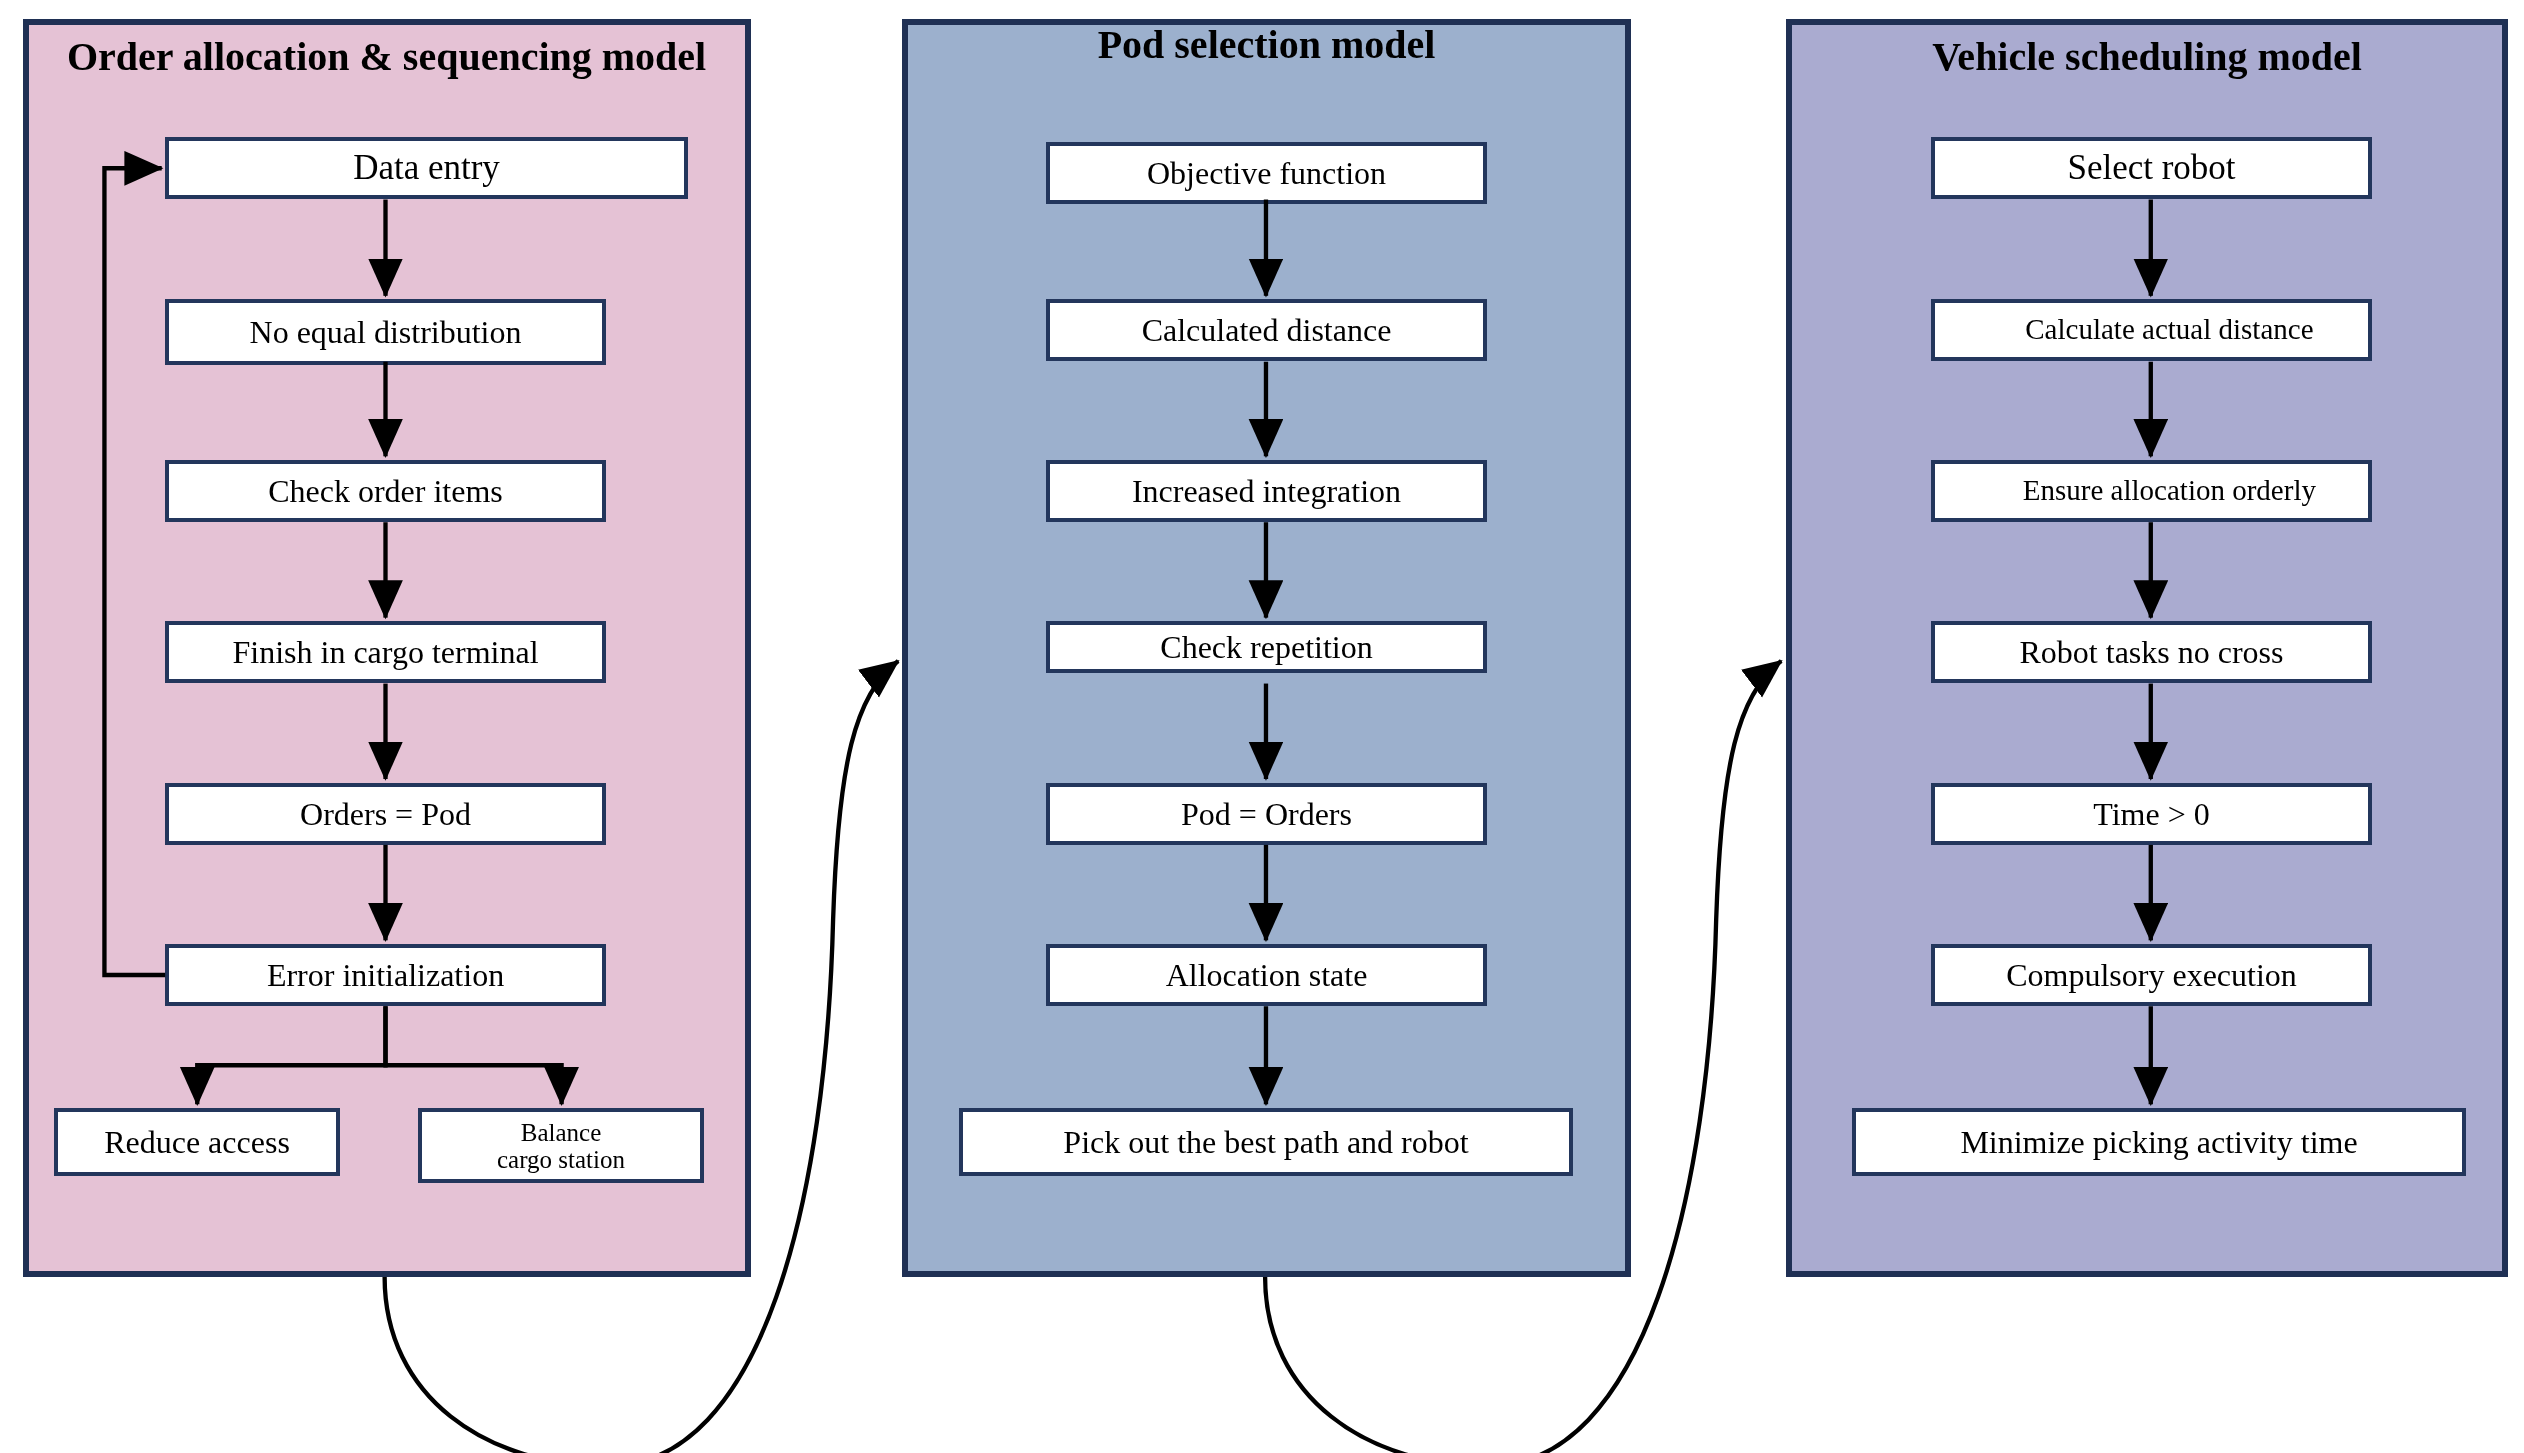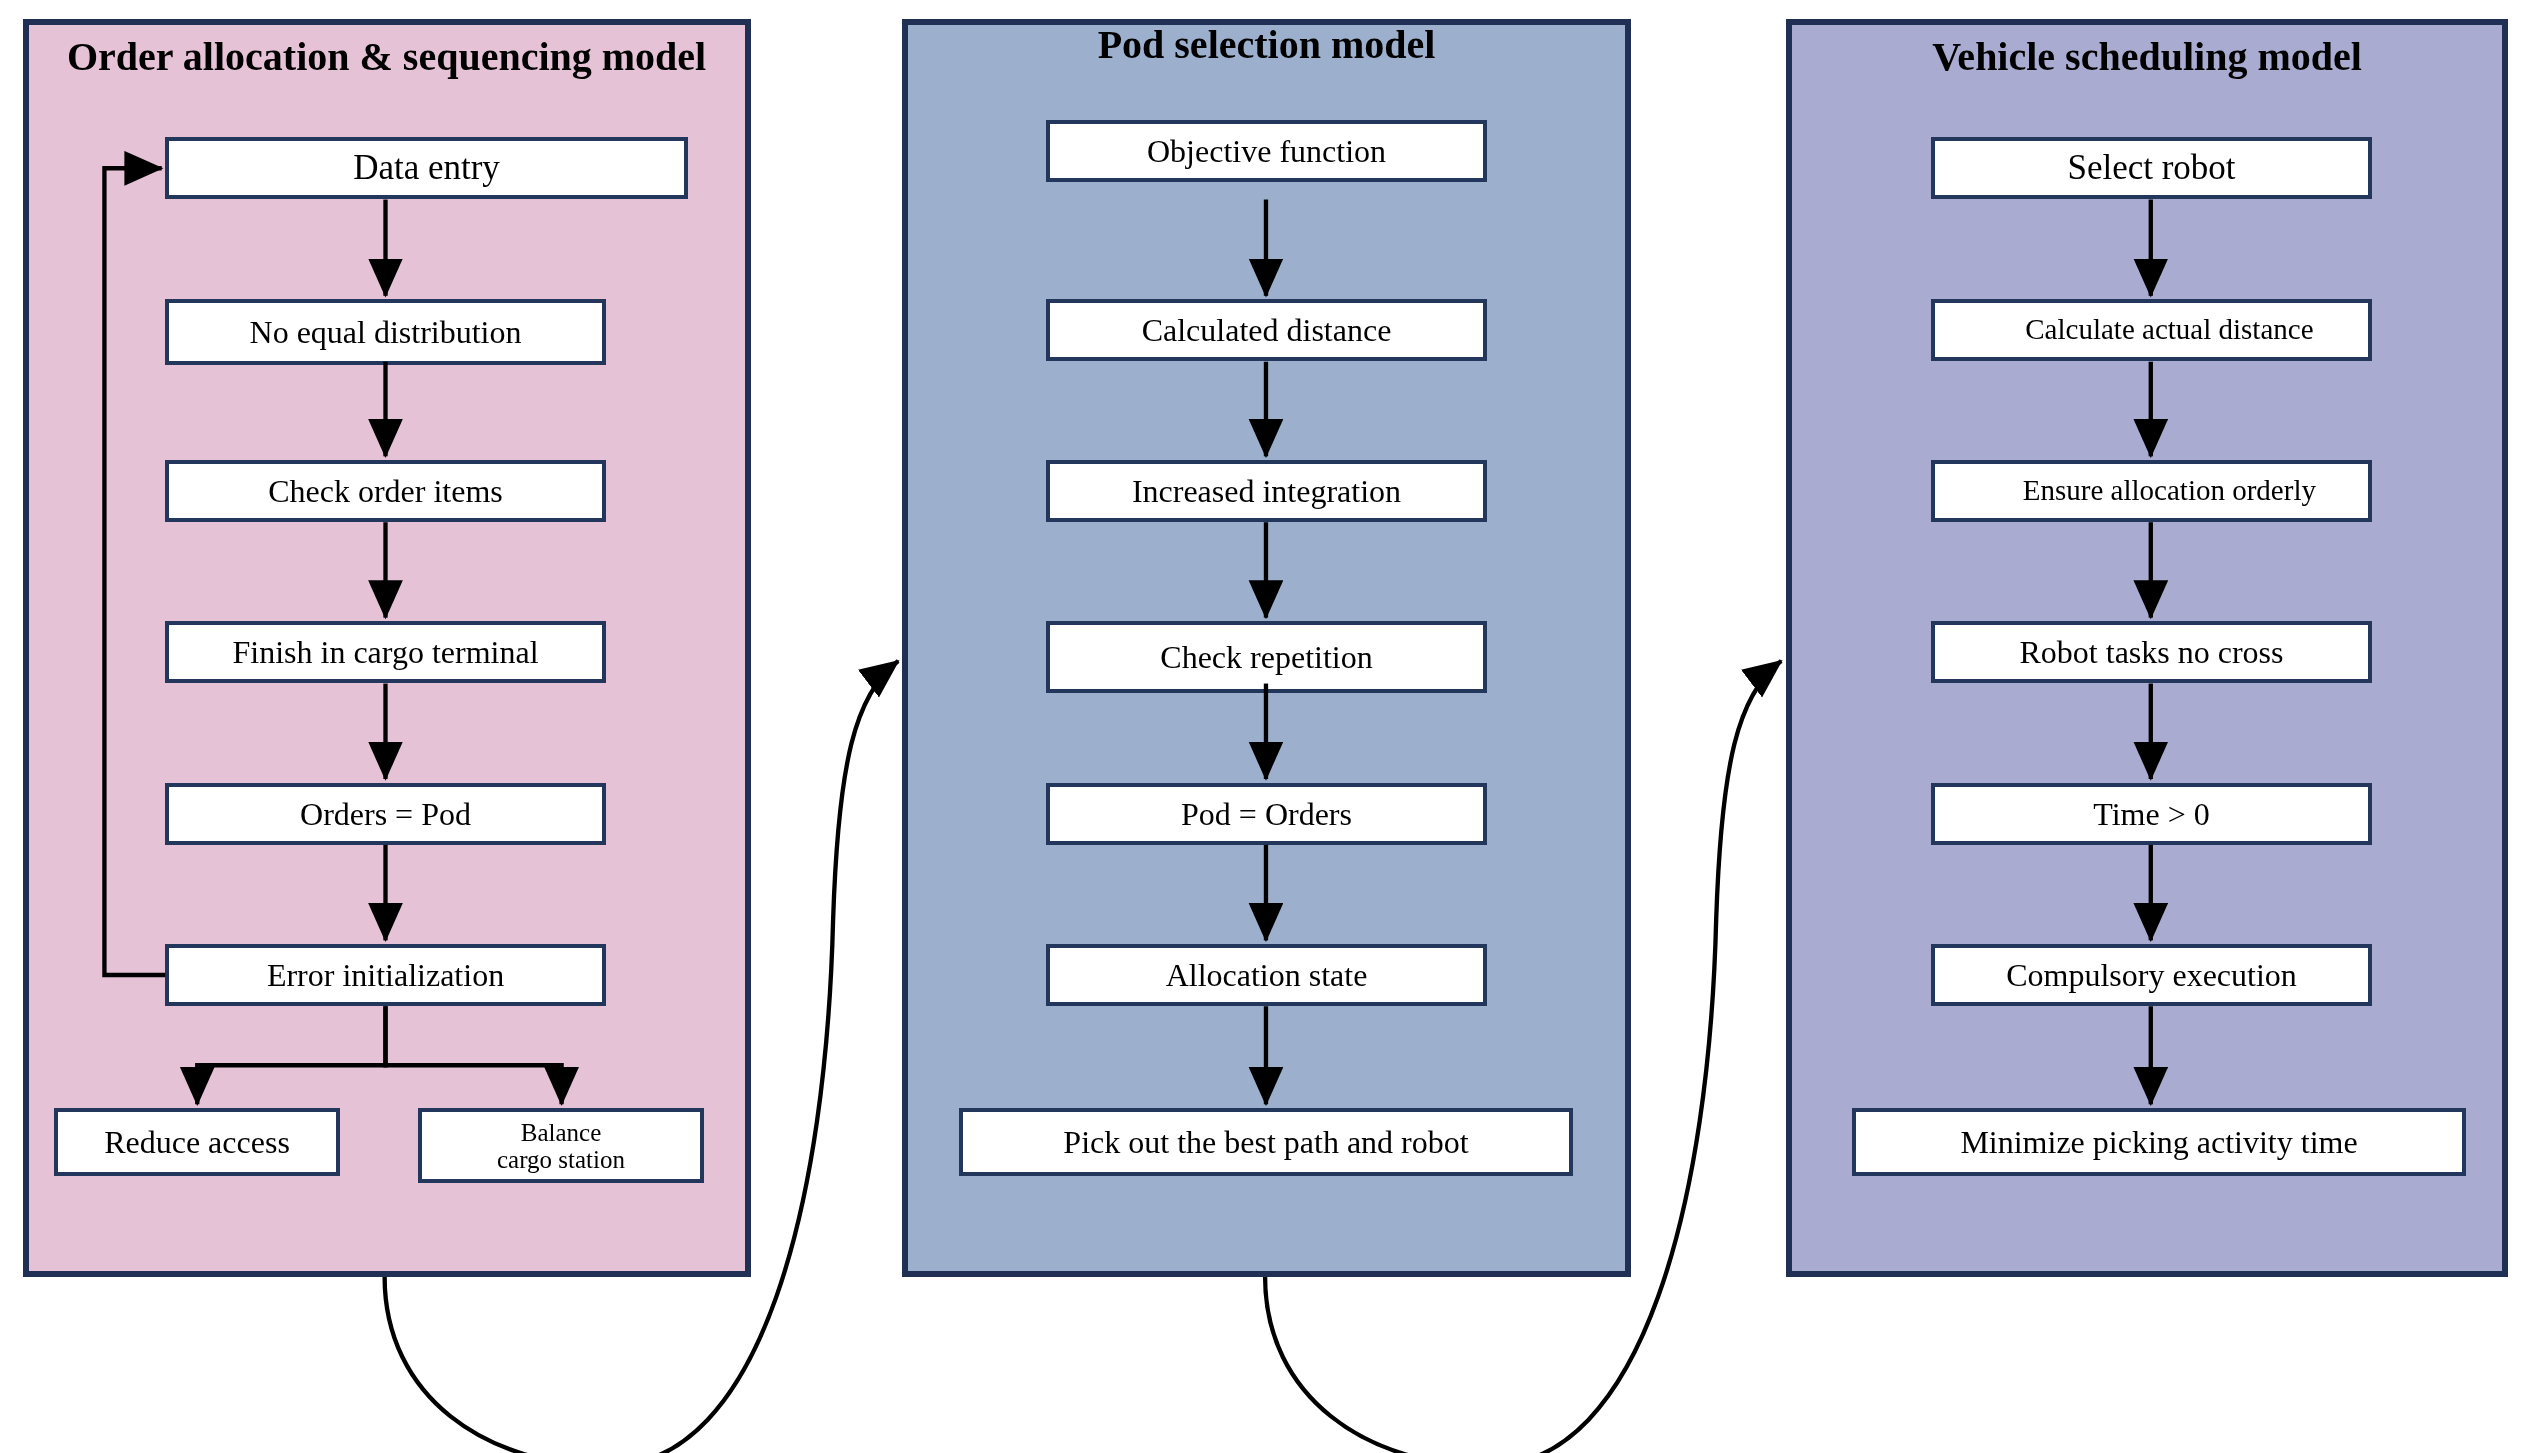--- a/index.html
+++ b/index.html
@@ -72,7 +72,7 @@
   </div>
   <div class="panel-title" style="left:902px;top:21px;width:729px;">Pod selection model</div>
 
-  <div class="node fs-md" style="left:1046px;top:120px;width:441px;height:62px;">
+  <div class="node fs-md" style="left:1046px;top:142px;width:441px;height:62px;">
     <span class="lbl">Objective function</span>
   </div>
 

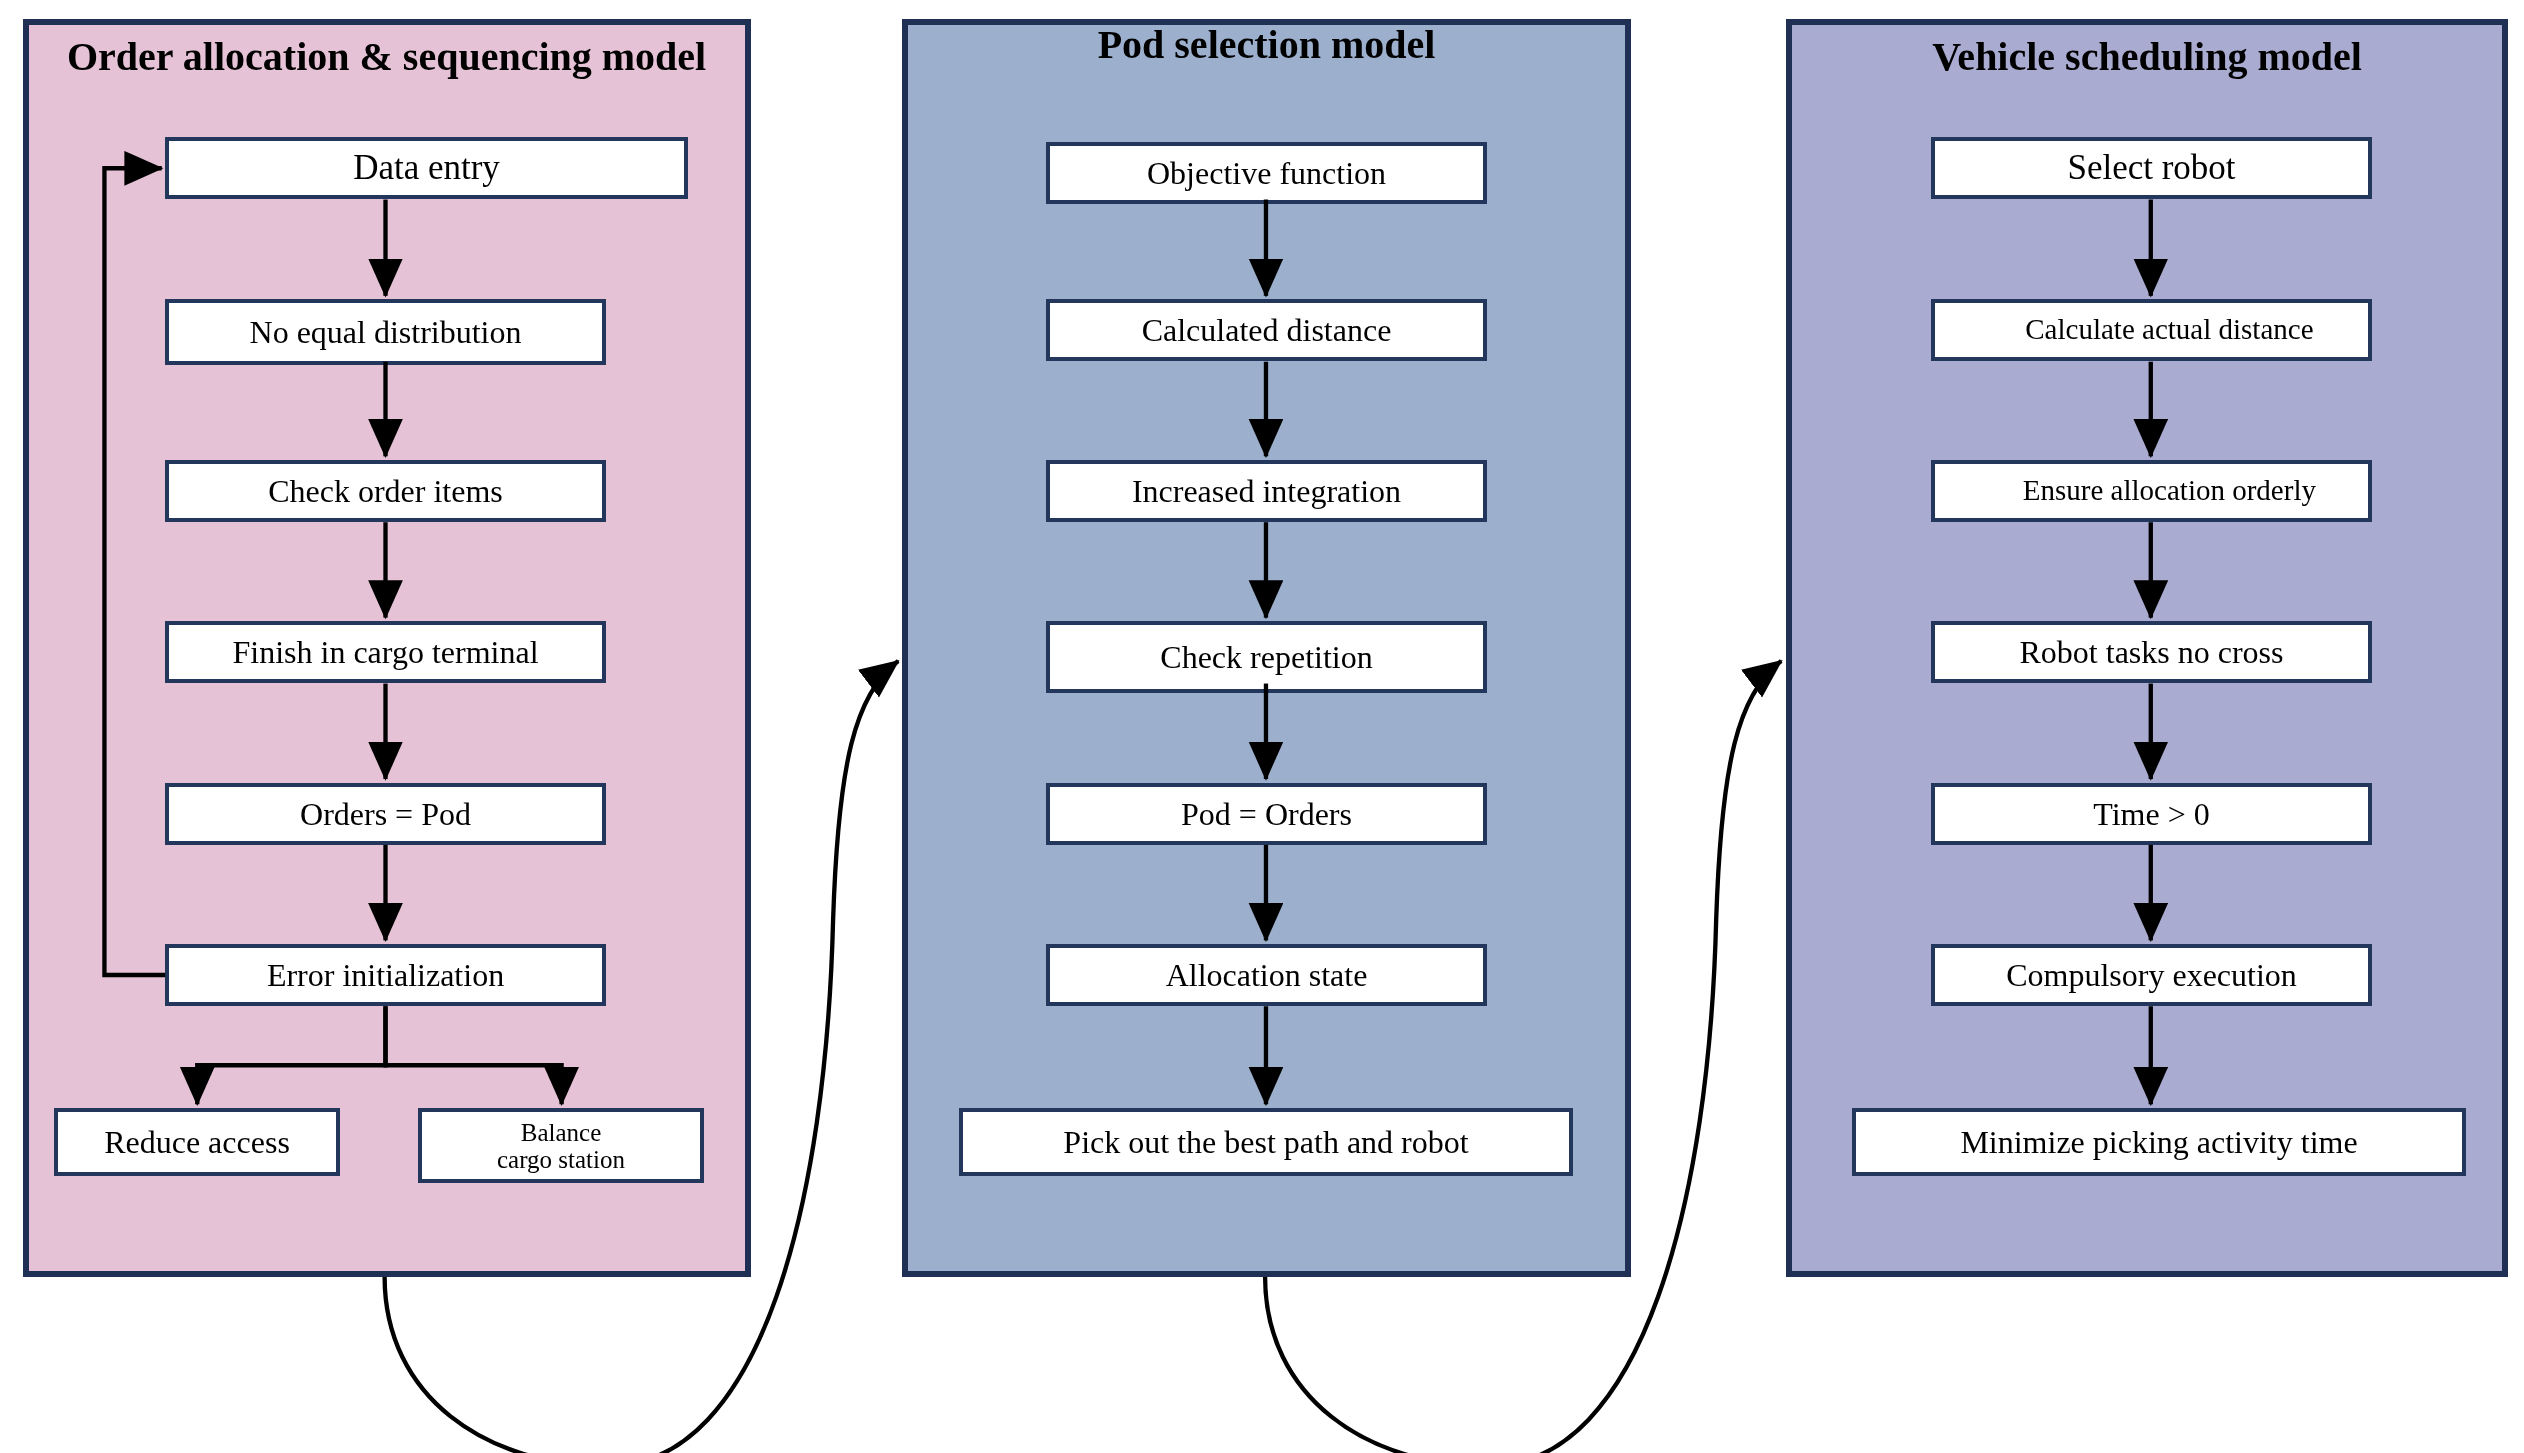--- a/index.html
+++ b/index.html
@@ -84,7 +84,7 @@
     <span class="lbl">Increased integration</span>
   </div>
 
-  <div class="node fs-md" style="left:1046px;top:621px;width:441px;height:72px;">
+  <div class="node fs-md" style="left:1046px;top:621px;width:441px;height:52px;">
     <span class="lbl">Check repetition</span>
   </div>
 

